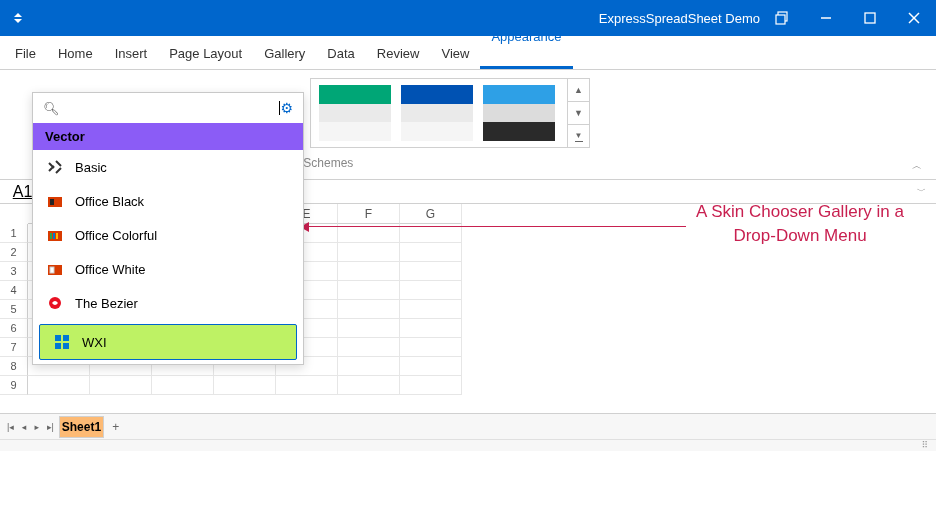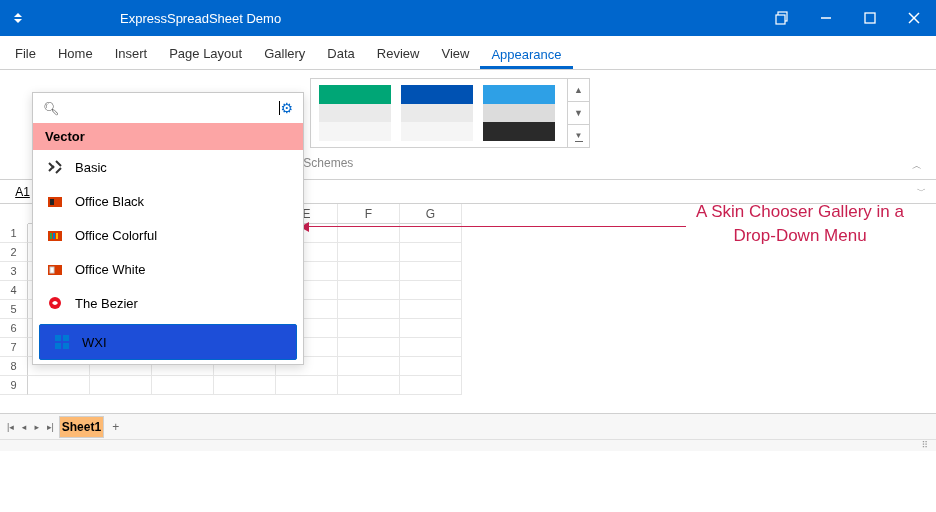--- a/index.html
+++ b/index.html
@@ -10,7 +10,7 @@
   .tb-toggle span{ width:0;height:0;border-left:4px solid transparent;border-right:4px solid transparent;}
   .tb-toggle .u{border-bottom:4px solid #fff;margin-bottom:2px;}
   .tb-toggle .d{border-top:4px solid #fff;}
-  .tb-title { flex:1; text-align:left;}
+  .tb-title { flex:1; text-align:right;}
   .tb-right { display:flex; align-items:center;}
   .tb-btn { width:44px; height:36px; display:flex; align-items:center; justify-content:center; cursor:pointer;}
   .tb-btn svg{stroke:#fff;fill:none;}

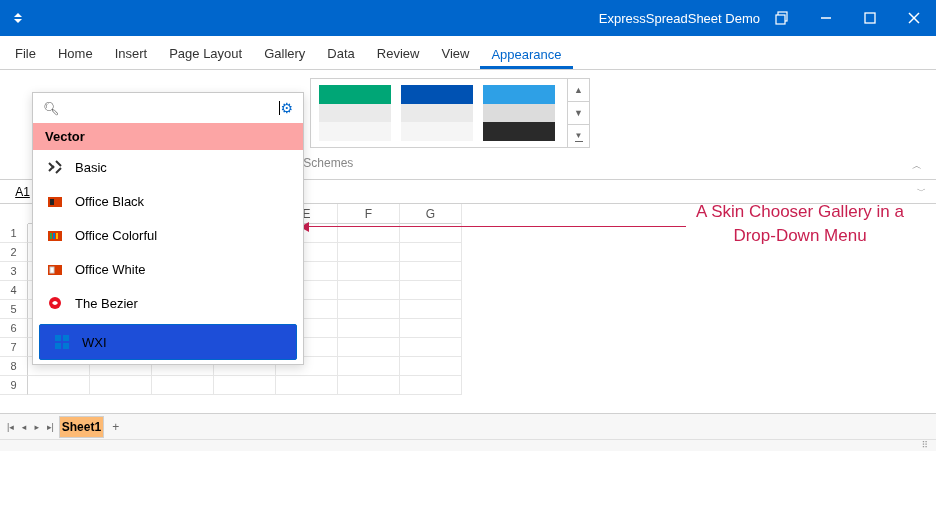--- a/index.html
+++ b/index.html
@@ -16,7 +16,7 @@
   .tb-btn svg{stroke:#fff;fill:none;}
   .menubar { height: 34px; display:flex; align-items:flex-end; border-bottom:1px solid #d0d0d0; padding:0 4px; }
   .menubar .tab{ padding:8px 11px; color:#333; cursor:pointer;}
-  .menubar .tab.active{ color:#0066cc; border-bottom:3px solid #0066cc; padding-bottom:4px;}
+  .menubar .tab.active{ color:#0066cc; border-bottom:3px solid #0066cc; padding-bottom:22px;}
   .ribbon { height: 110px; border-bottom:1px solid #d0d0d0; position:relative; background:#fff;}
   .gallery-box{ position:absolute; left:310px; top:8px; width:280px; height:70px; border:1px solid #d0d0d0; display:flex;}
   .swatches{flex:1; display:flex; gap:10px; padding:6px 8px;}

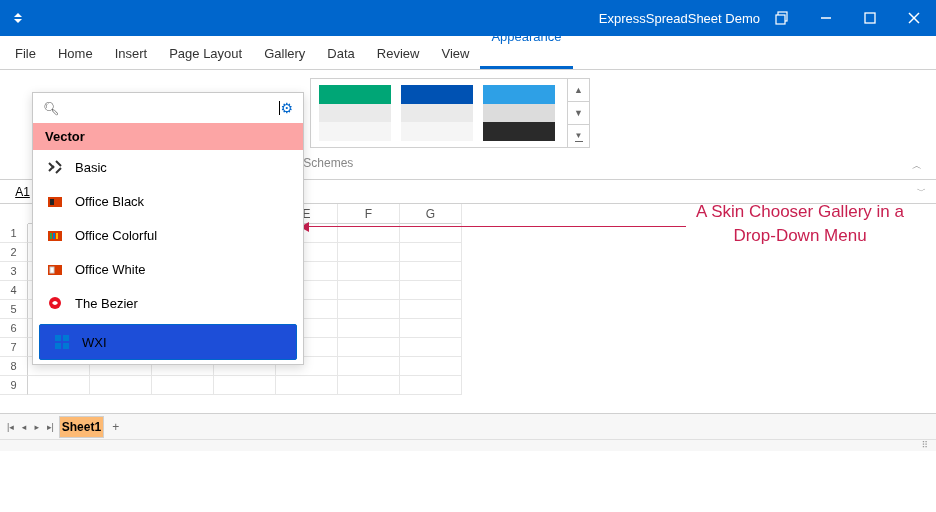--- a/index.html
+++ b/index.html
@@ -54,7 +54,7 @@
   .caret-blink{width:1px;height:14px;background:#000;animation:blink 1s step-end infinite;}
   @keyframes blink{50%{opacity:0;}}
   .dd-gear{color:#0066cc; cursor:pointer; font-size:14px;}
-  .dd-cat{background:#fca5a5; padding:6px 12px; font-weight:600;}
+  .dd-cat{background:#8b5cf6; padding:6px 12px; font-weight:600;}
   .dd-item{display:flex; align-items:center; padding:9px 14px; gap:12px; cursor:pointer;}
   .dd-item.selected{margin:4px 6px; border:1px solid #0066cc; background:#1d4ed8; border-radius:2px;}
   .dd-item .ico{width:16px; height:16px; display:flex; align-items:center; justify-content:center;}

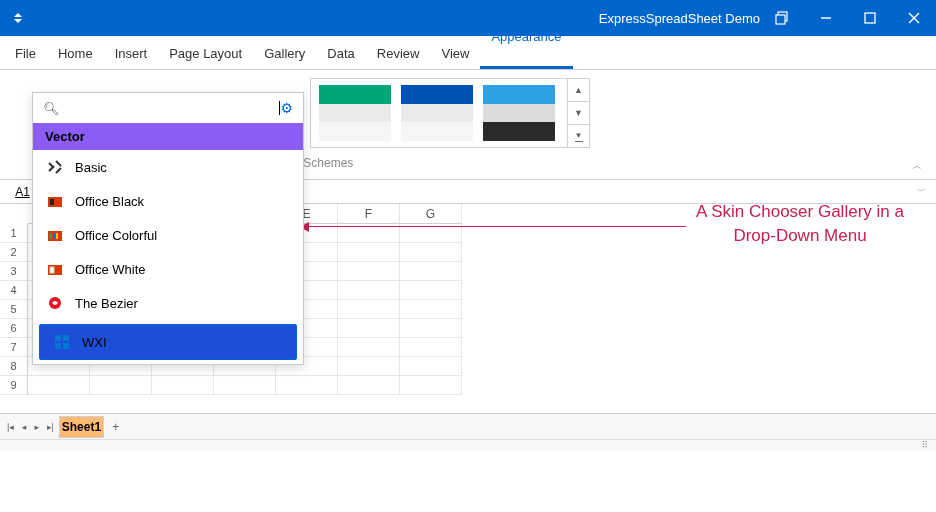--- a/index.html
+++ b/index.html
@@ -31,7 +31,7 @@
   .ribbon-label{position:absolute; left:280px; top:86px; color:#888; font-size:12px;}
   .ribbon-collapse{position:absolute; right:14px; bottom:6px; cursor:pointer; color:#666; font-size:10px;}
   .formula-row{height:24px; display:flex; align-items:center; border-bottom:1px solid #d0d0d0;}
-  .cellref{width:46px; text-align:center; border-right:1px solid #d0d0d0; height:100%; line-height:24px; font-size:12px;text-decoration:underline;}
+  .cellref{width:46px; text-align:center; border-right:1px solid #d0d0d0; height:100%; line-height:24px; font-size:16px;text-decoration:underline;}
   .formula-expand{margin-left:auto; padding:0 10px; cursor:pointer; color:#666; font-size:9px;}
   .grid{position:relative; height:210px; overflow:hidden; border-bottom:1px solid #d0d0d0;}
   .colhead{display:flex; margin-left:28px;}

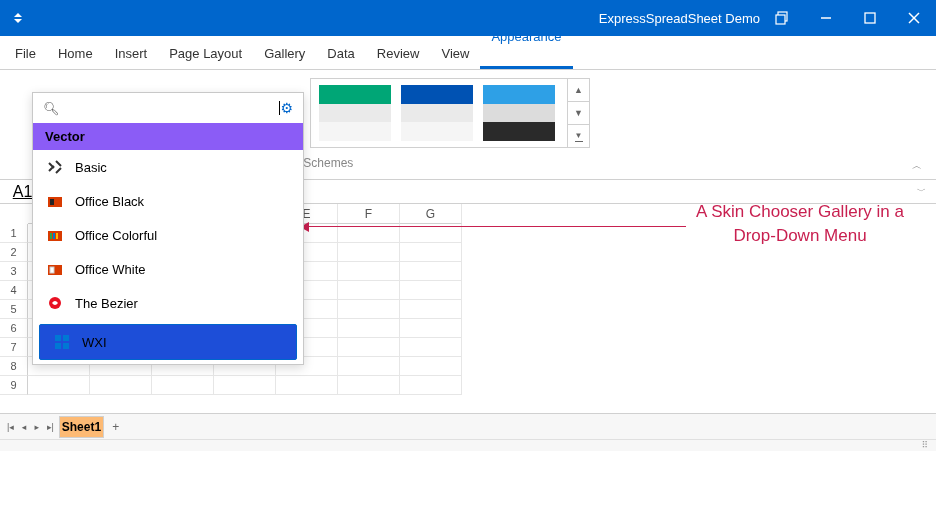--- a/index.html
+++ b/index.html
@@ -56,7 +56,7 @@
   .dd-gear{color:#0066cc; cursor:pointer; font-size:14px;}
   .dd-cat{background:#8b5cf6; padding:6px 12px; font-weight:600;}
   .dd-item{display:flex; align-items:center; padding:9px 14px; gap:12px; cursor:pointer;}
-  .dd-item.selected{margin:4px 6px; border:1px solid #0066cc; background:#1d4ed8; border-radius:2px;}
+  .dd-item.selected{margin:4px 6px; border:1px solid #0066cc; background:#bef264; border-radius:2px;}
   .dd-item .ico{width:16px; height:16px; display:flex; align-items:center; justify-content:center;}
   
   .annot-text{position:absolute; left:690px; top:200px; width:220px; color:#c82050; font-size:17px; text-align:center; line-height:1.4;}

